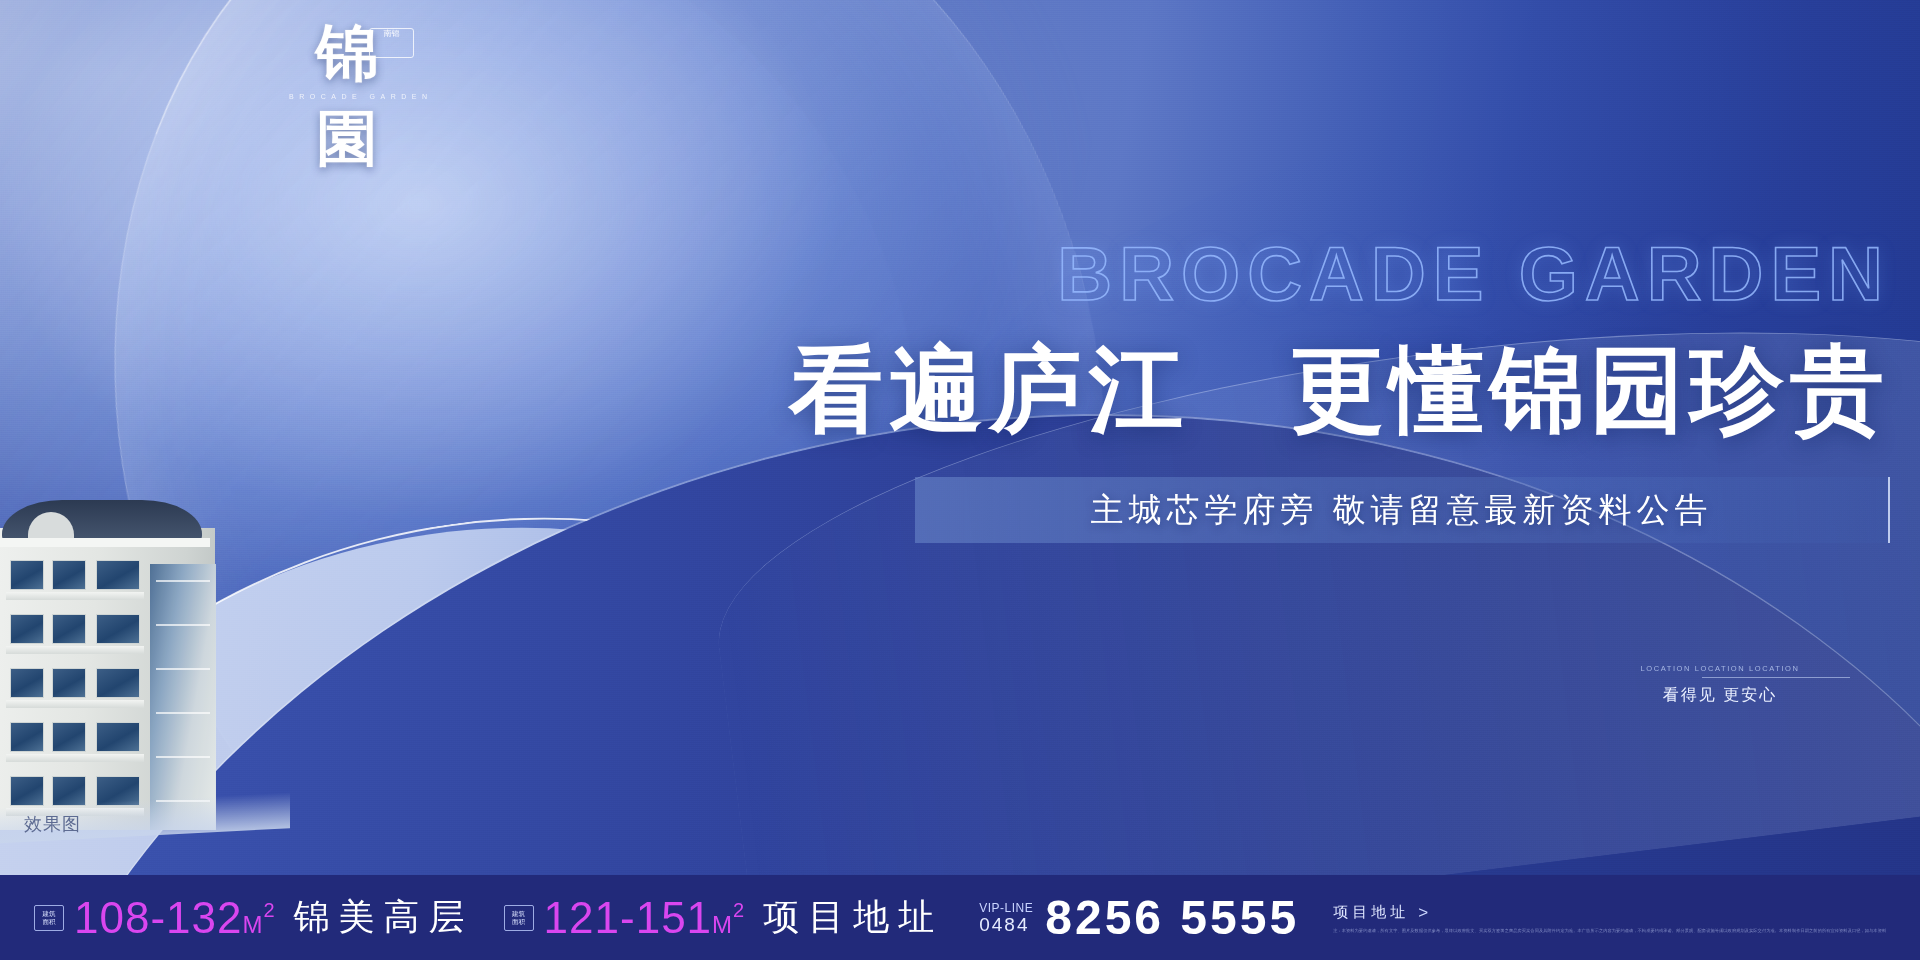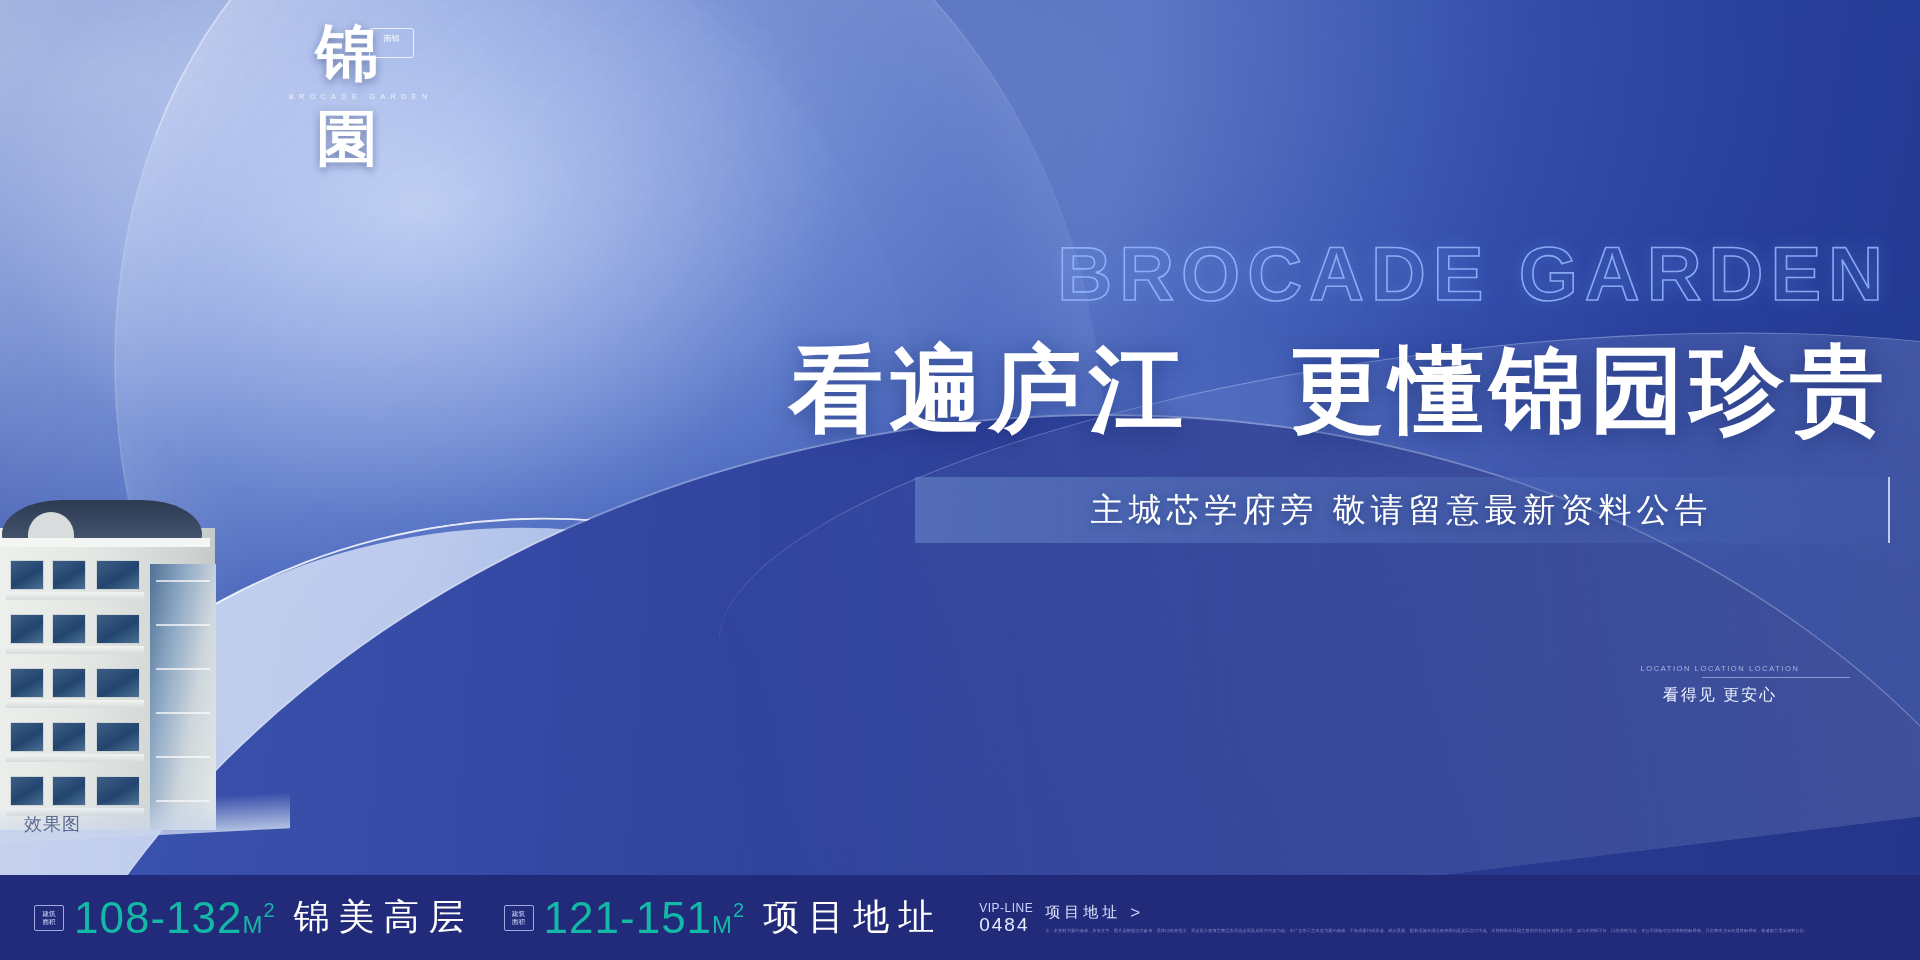--- a/index.html
+++ b/index.html
@@ -151,7 +151,7 @@
     position:absolute; right:-10px; top:6px; width:45px; height:30px;
     border:1.3px solid rgba(255,255,255,.85); border-radius:3px;
     font-family:"Liberation Serif",serif; font-size:8px; line-height:9px; color:#fff;
-    padding-top:5px; letter-spacing:0; opacity:.92;
+    letter-spacing:0; opacity:.92;
   }
 
   

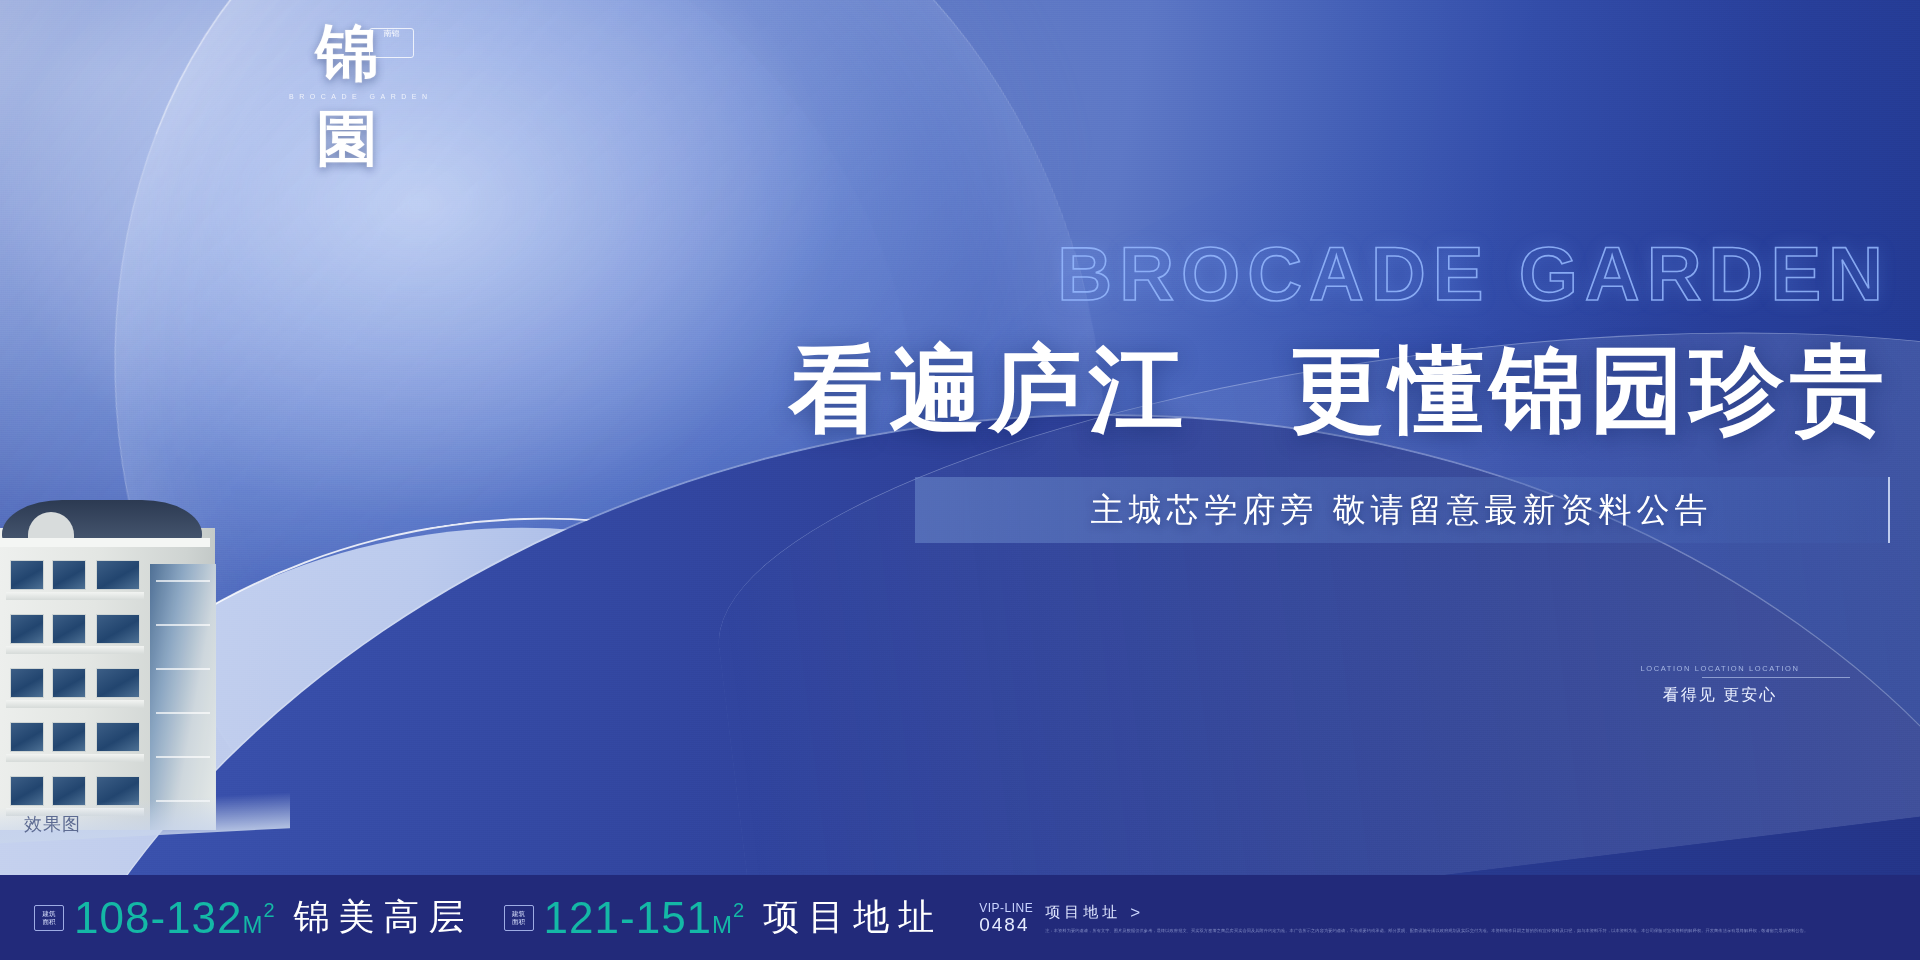--- a/index.html
+++ b/index.html
@@ -202,7 +202,7 @@
     display:flex; flex-direction:column; align-items:center; justify-content:center;
     font-size:6.5px; line-height:7.5px; color:#dbe3ff; letter-spacing:0; margin-right:10px; flex:0 0 auto;
   }
-  .size{ font-size:44px; color:#14b8a6; font-weight:400; letter-spacing:1px; white-space:nowrap;
+  .size{ font-size:44px; color:#d946ef; font-weight:400; letter-spacing:1px; white-space:nowrap;
          font-family:"Liberation Sans",sans-serif; }
   .size sup{ font-size:20px; }
   .size .m{ font-size:24px; }

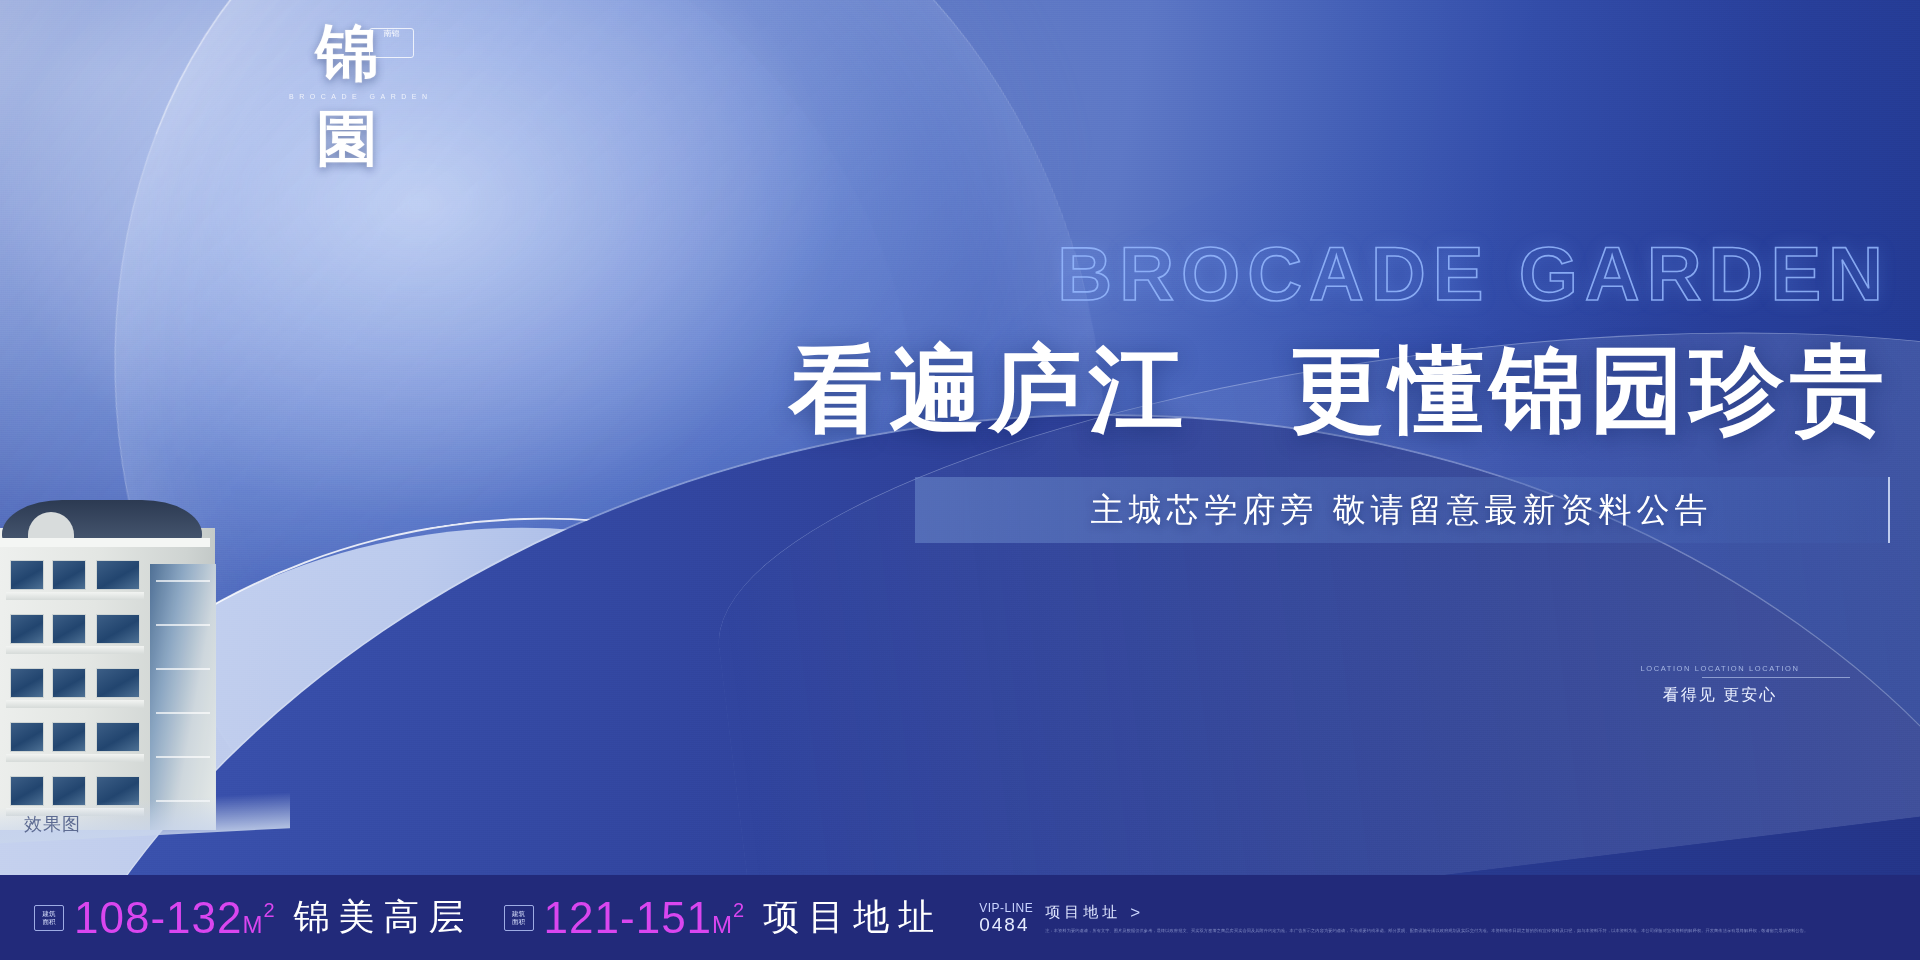--- a/index.html
+++ b/index.html
@@ -462,6 +462,7 @@
       <div class="t">VIP-LINE</div>
       <div class="n">0484</div>
     </div>
+    <div class="tel">8256 5555</div>
 
     <div class="addr">
       <div class="line">

